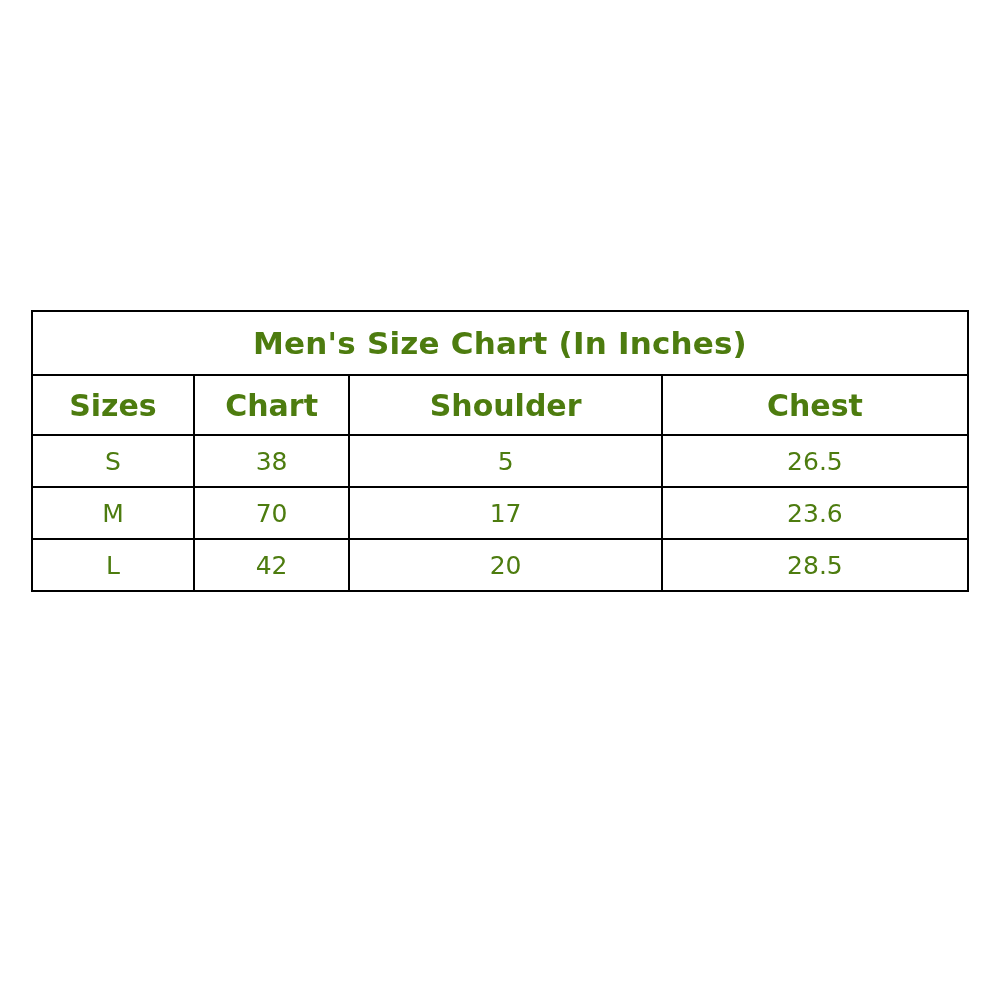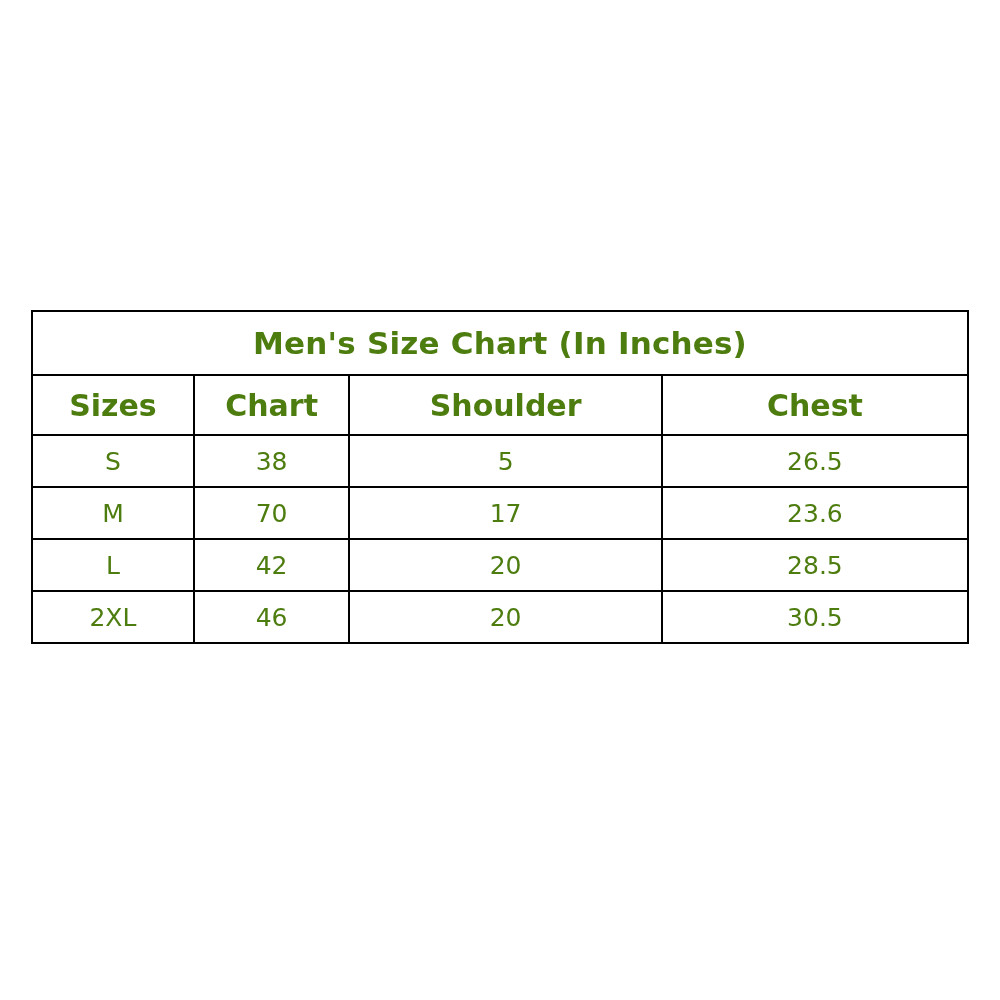--- a/index.html
+++ b/index.html
@@ -96,12 +96,6 @@
         <td class="data-cell">20</td>
         <td class="data-cell">28.5</td>
       </tr>
-      <tr>
-        <td class="data-cell">2XL</td>
-        <td class="data-cell">46</td>
-        <td class="data-cell">20</td>
-        <td class="data-cell">30.5</td>
-      </tr>
     </tbody>
   </table>
 </div>

